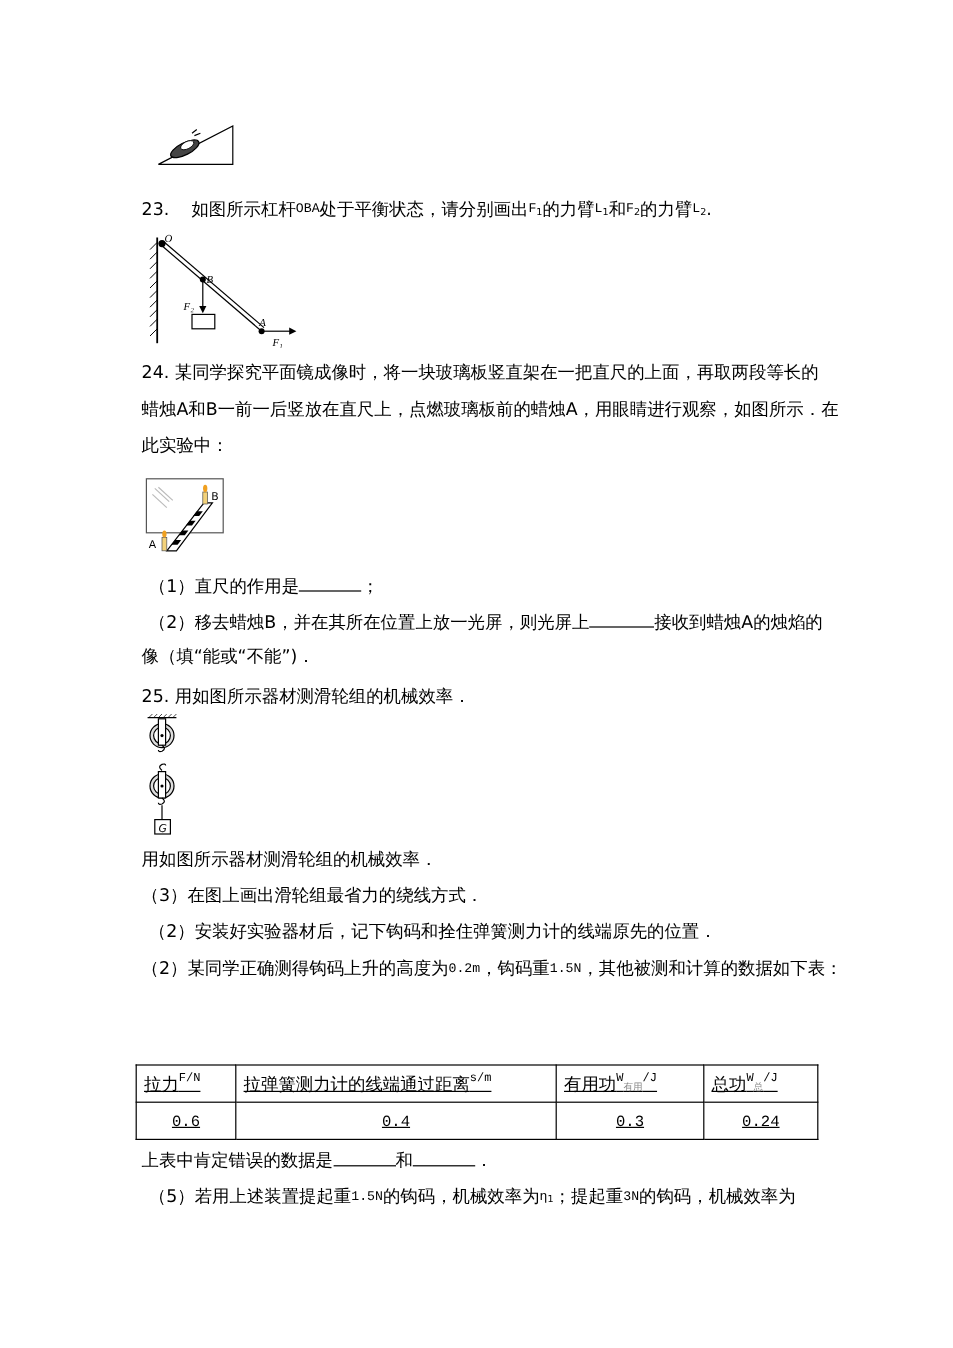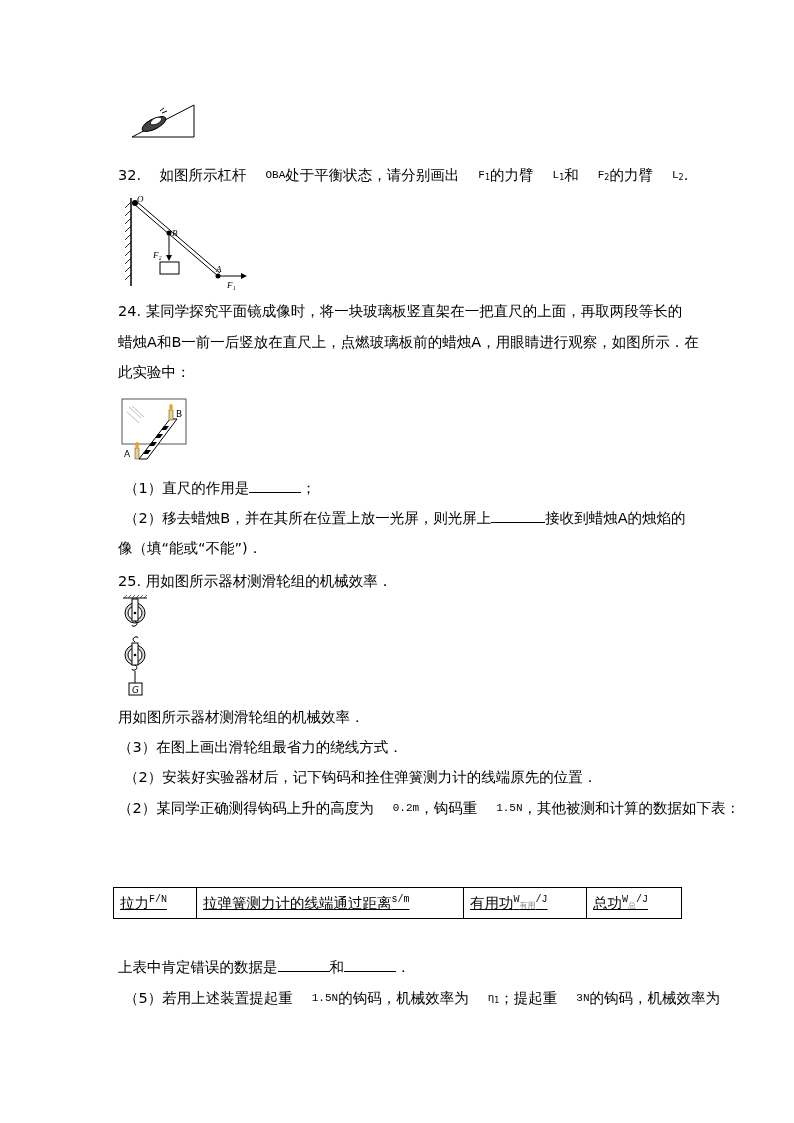--- a/index.html
+++ b/index.html
@@ -30,7 +30,7 @@
 </svg>
 
 <div class="line" style="top:165px">
-  <span>32.</span>&nbsp;&nbsp;&nbsp;
+  <span>23.</span>&nbsp;&nbsp;&nbsp;
   <span>如图所示杠杆</span><span class="num">OBA</span><span>处于平衡状态，请分别画出</span><span class="num">F</span><span class="sub">1</span><span>的力臂</span><span class="num">L</span><span class="sub">1</span><span>和</span><span class="num">F</span><span class="sub">2</span><span>的力臂</span><span class="num">L</span><span class="sub">2</span><span>.</span>
 </div>
 

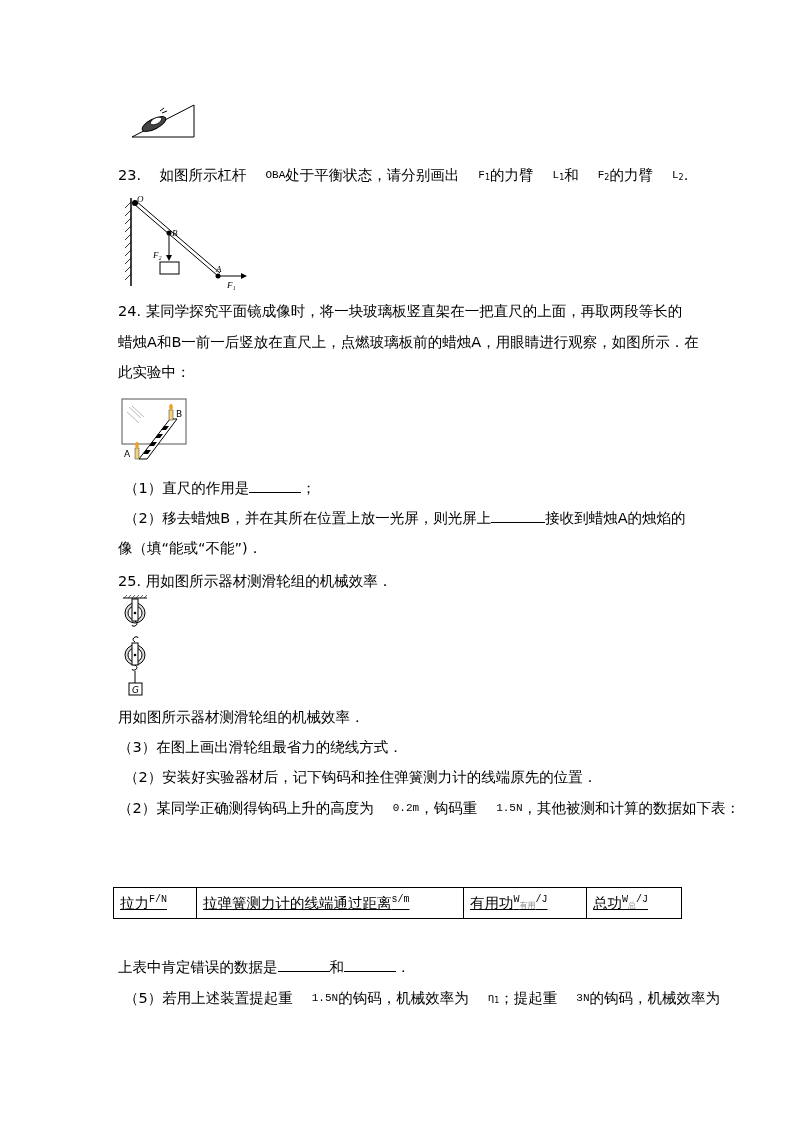--- a/index.html
+++ b/index.html
@@ -8,7 +8,7 @@
   .abs { position:absolute; }
   .line { position:absolute; left:118px; white-space:nowrap; font-size:14.5px; line-height:20px; }
   .ind { left:124px; }
-  .num { font-family:"Liberation Mono", monospace; font-size:11px; vertical-align:top;margin-left:19px; }
+  .num { font-family:"Liberation Mono", monospace; font-size:11px; vertical-align:top; }
   .sub { font-size:8px; }
   .blank { display:inline-block; border-bottom:1px solid #000; height:14px; vertical-align:baseline; }
   table.data { position:absolute; left:113px; top:887px; border-collapse:collapse; }

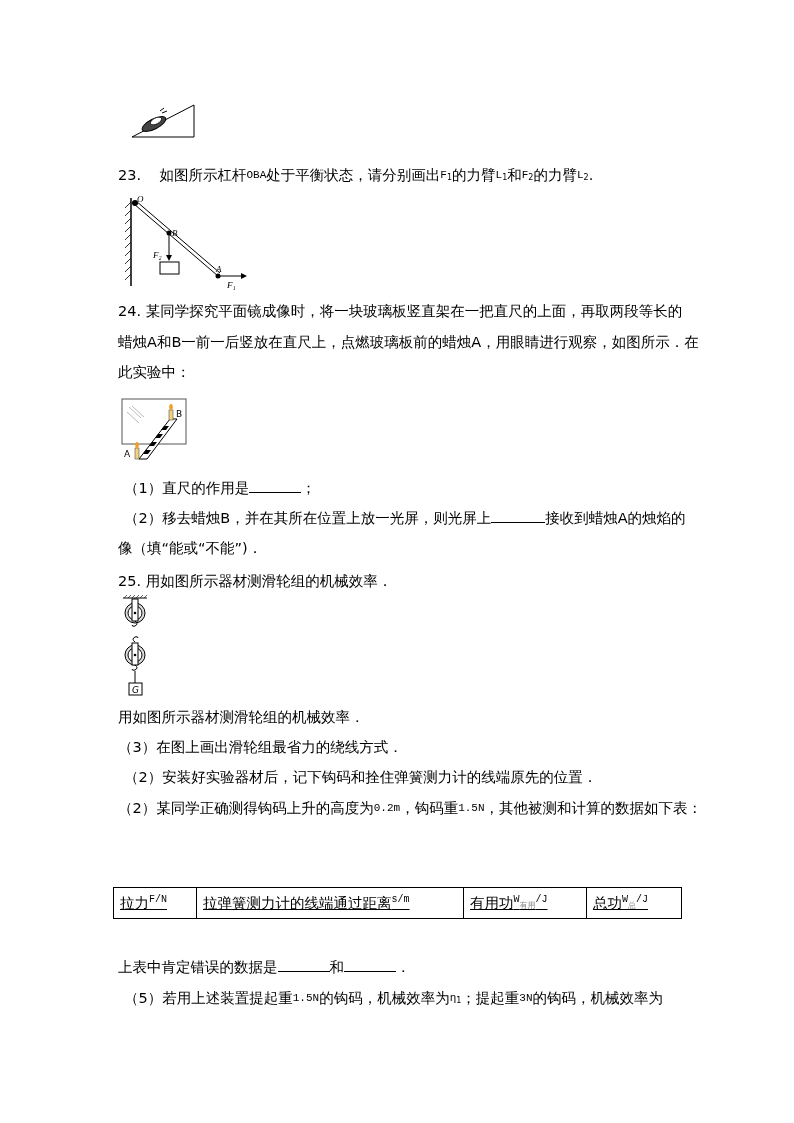--- a/index.html
+++ b/index.html
@@ -144,6 +144,12 @@
     <td style="width:110px"><span>有用功</span><span class="supw">W</span><span class="supg">有用</span><span class="supw">/J</span></td>
     <td style="width:82px"><span>总功</span><span class="supw">W</span><span class="supg">总</span><span class="supw">/J</span></td>
   </tr>
+  <tr>
+    <td class="c">0.6</td>
+    <td class="c">0.4</td>
+    <td class="c">0.3</td>
+    <td class="c">0.24</td>
+  </tr>
 </tbody>
   </table>
 

